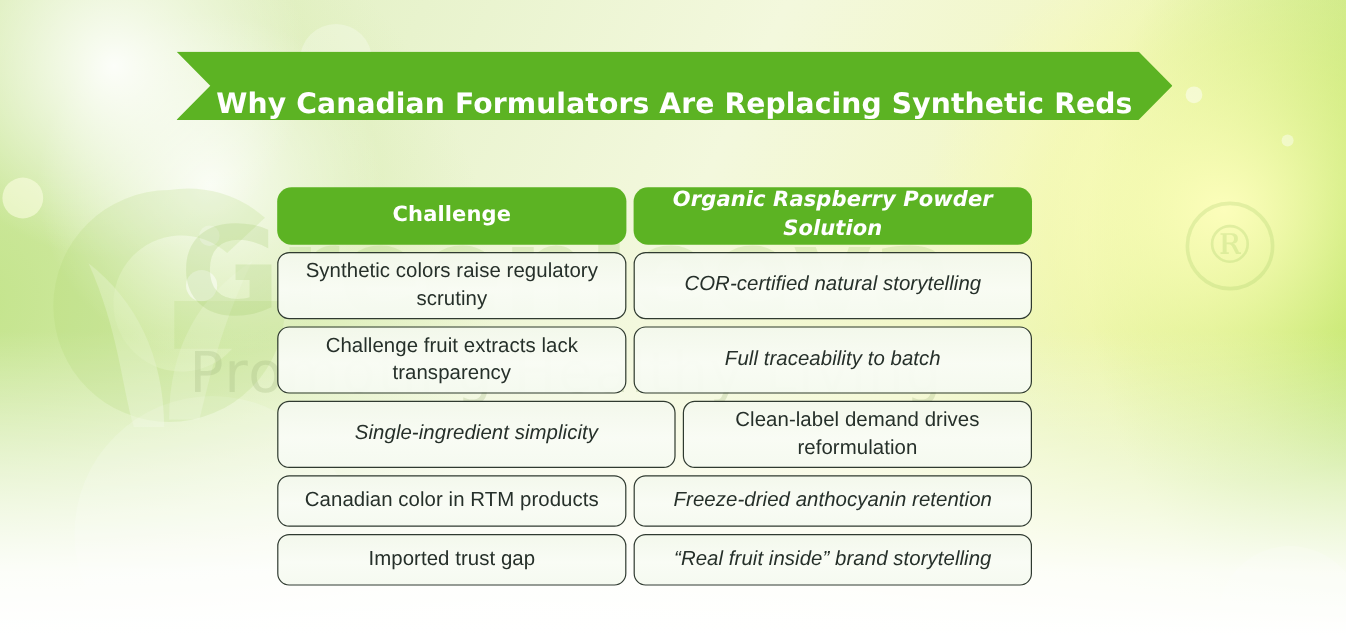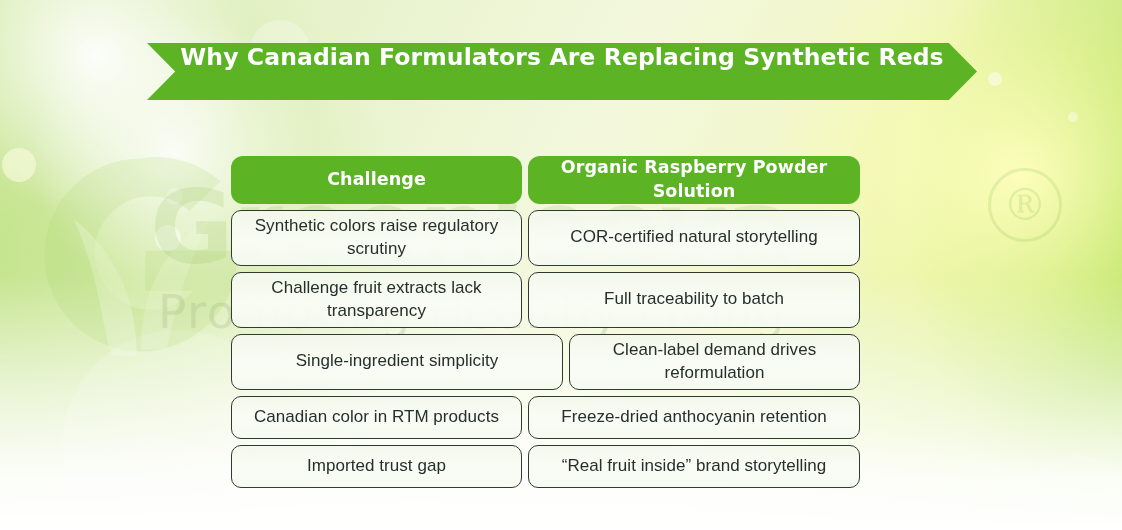--- a/index.html
+++ b/index.html
@@ -124,7 +124,7 @@
     height: 57px;
     background: #5cb323;
     display: flex;
-    align-items: flex-start;
+    align-items: flex-end;
     justify-content: center;
     clip-path: polygon(0% 0%, 96.6% 0%, 100% 50%, 96.6% 100%, 0% 100%, 3.4% 50%);
   }

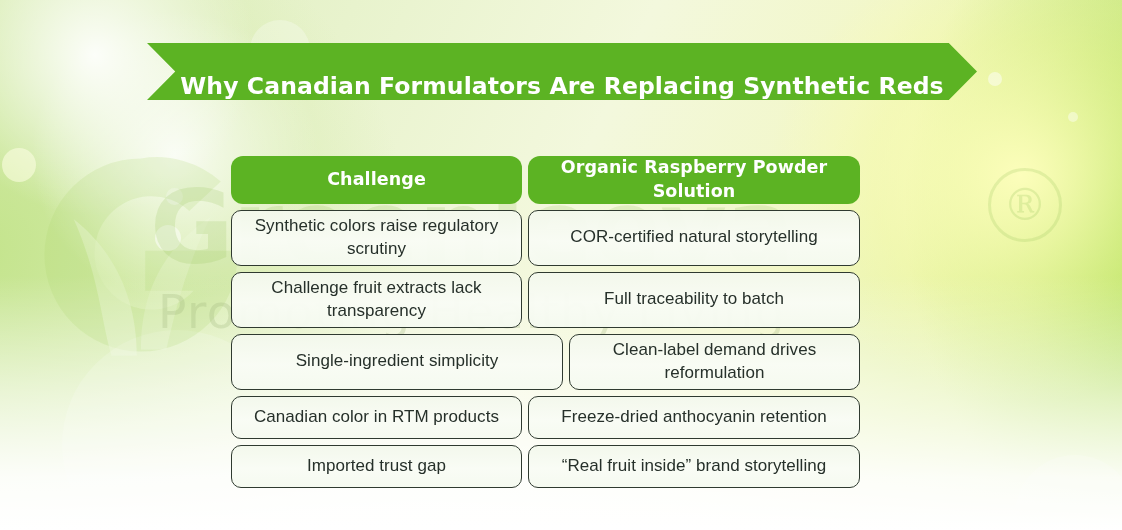--- a/index.html
+++ b/index.html
@@ -178,7 +178,7 @@
     font-family: "DejaVu Sans", sans-serif;
   }
   .row.header .cell.wide { width: 332px; }
-  .row .cell.wide { width: 332px; }
+  .row .cell.wide { width: 332px; font-style: italic; }
 </style>
 </head>
 <body>

